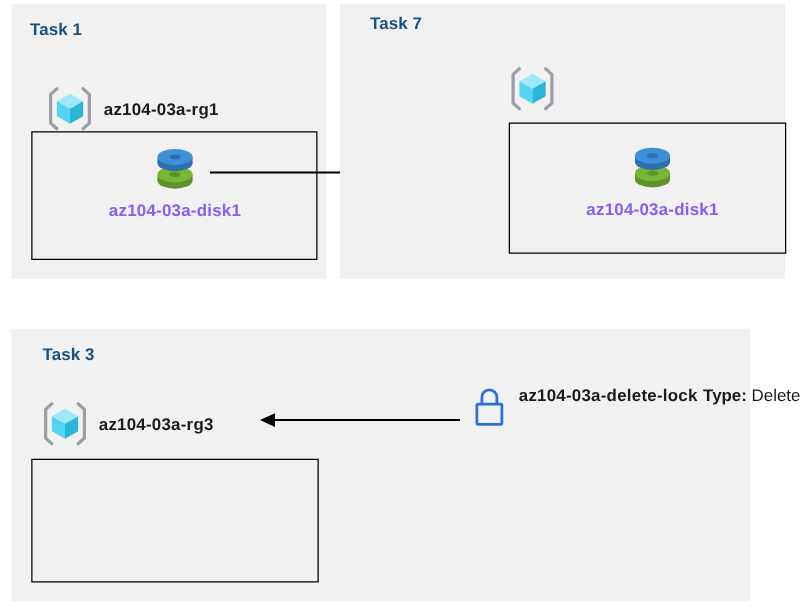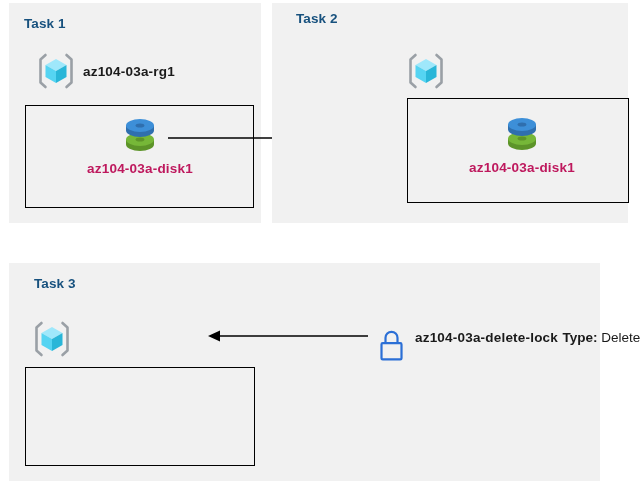--- a/index.html
+++ b/index.html
@@ -187,7 +187,7 @@
   </svg>
 
   <div class="panel" id="panel-task2"></div>
-  <div class="panel-title" id="title-task2">Task 2</div>
+  <div class="panel-title" id="title-task2">Task 7</div>
 
   <div class="rg-item" id="rg2">
     <span class="rg-icon-wrap">

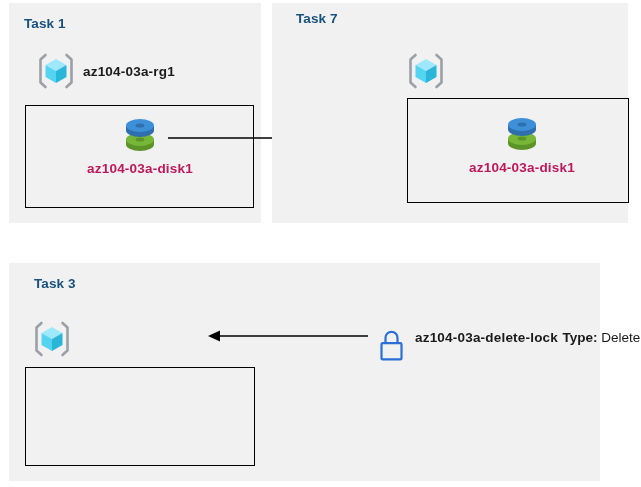--- a/index.html
+++ b/index.html
@@ -63,7 +63,7 @@
     gap: 7px;
     white-space: nowrap;
   }
-  #rg1 { left: 36px;  top: 52px; text-align: right; }
+  #rg1 { left: 36px;  top: 68px; text-align: right; }
   #rg2 { left: 406px; top: 52px; }
   #rg3 { left: 32px;  top: 320px; }
 

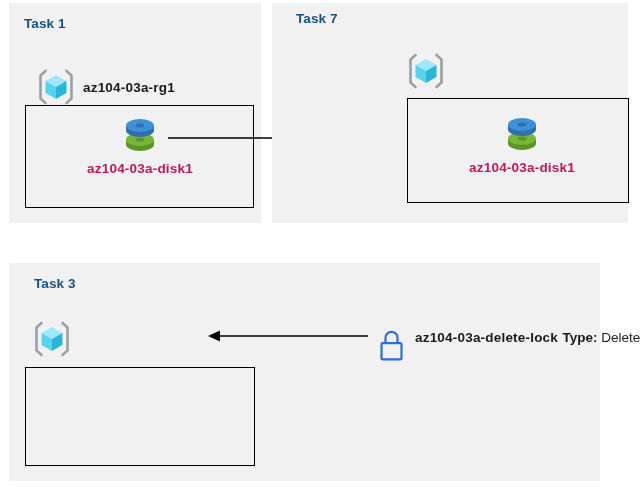--- a/index.html
+++ b/index.html
@@ -92,7 +92,7 @@
     margin-top: 4px;
     font-size: 13.5px;
     font-weight: bold;
-    color: #be185d;
+    color: #8b5cf6;
     letter-spacing: .2px;
     white-space: nowrap;
   }

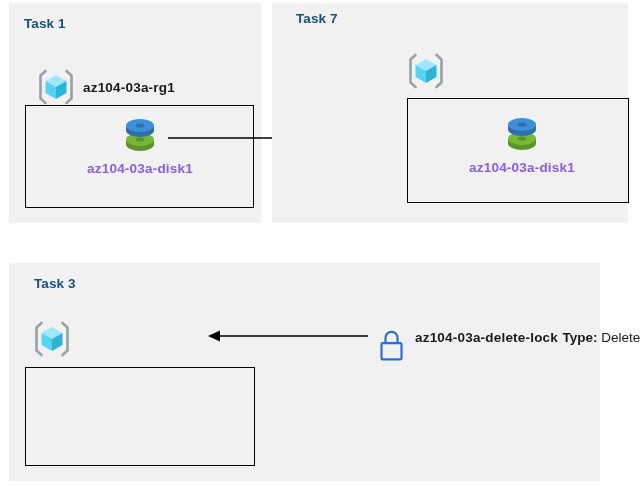--- a/index.html
+++ b/index.html
@@ -116,7 +116,7 @@
   #lock-block {
     position: absolute;
     left: 377px;
-    top: 328px;
+    top: 308px;
     display: flex;
     align-items: flex-start;
     gap: 9px;

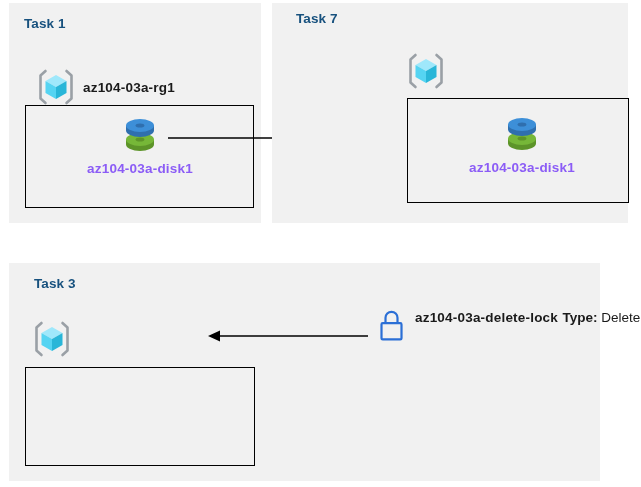--- a/index.html
+++ b/index.html
@@ -232,6 +232,7 @@
         <polygon points="30.5,13 30.5,25 20,31 20,19" fill="#29b6d8"></polygon>
       </svg>
     </span>
+    <span class="rg-label">az104-03a-rg3</span>
   </div>
 
   <svg class="arrow-svg" id="arrow-lock" viewBox="0 0 160 20" xmlns="http://www.w3.org/2000/svg">

